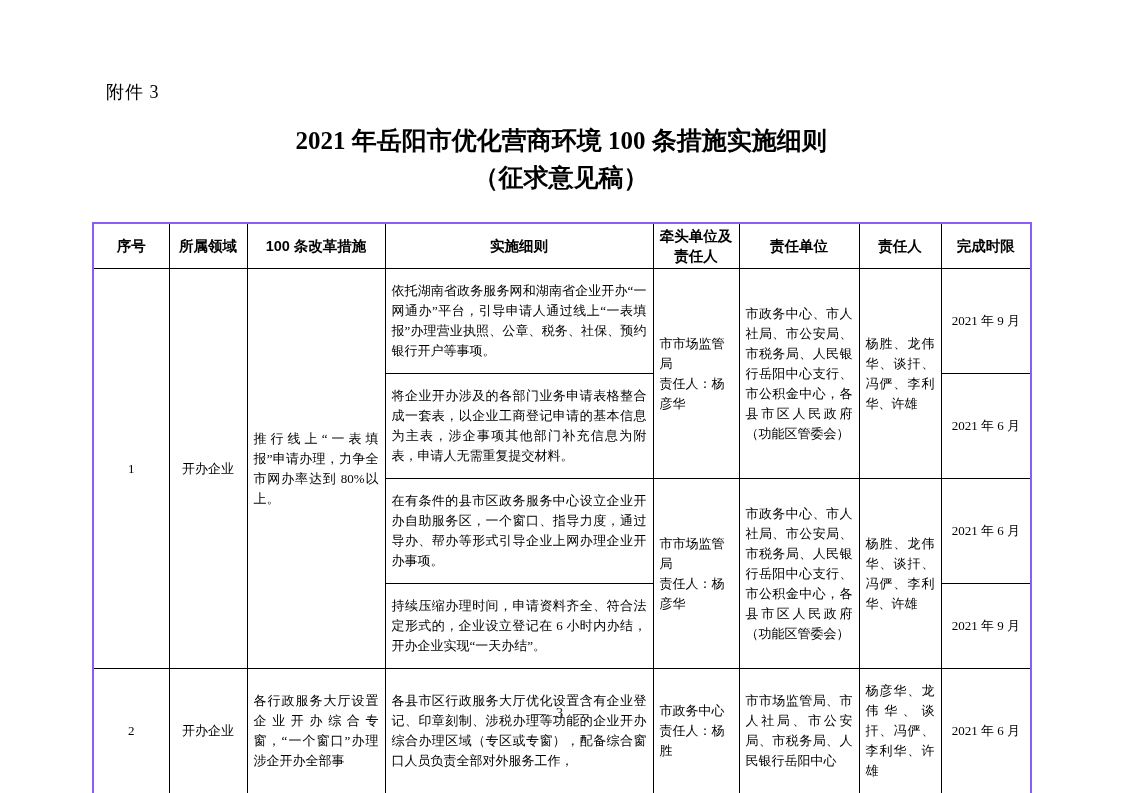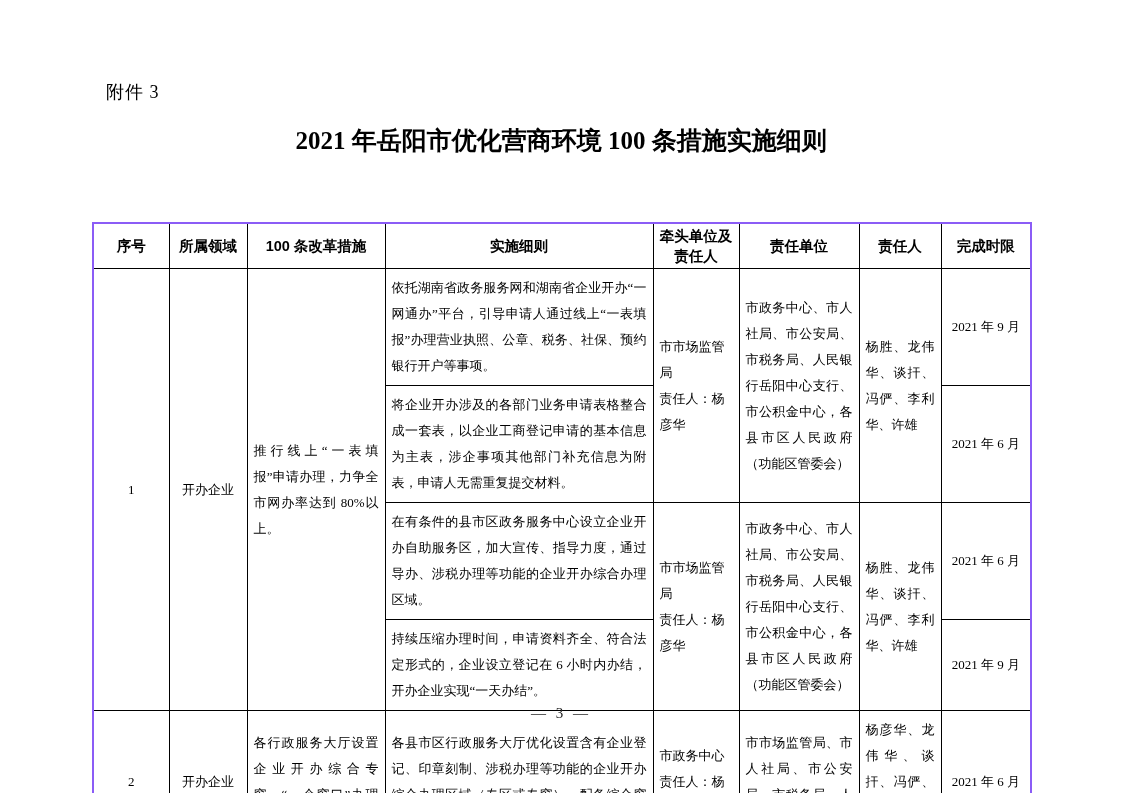--- a/index.html
+++ b/index.html
@@ -62,6 +62,7 @@
 
 <div class="title-block">
   <div>2021 年岳阳市优化营商环境 100 条措施实施细则</div>
+  <div>（征求意见稿）</div>
 </div>
 
 <table class="doc-table">

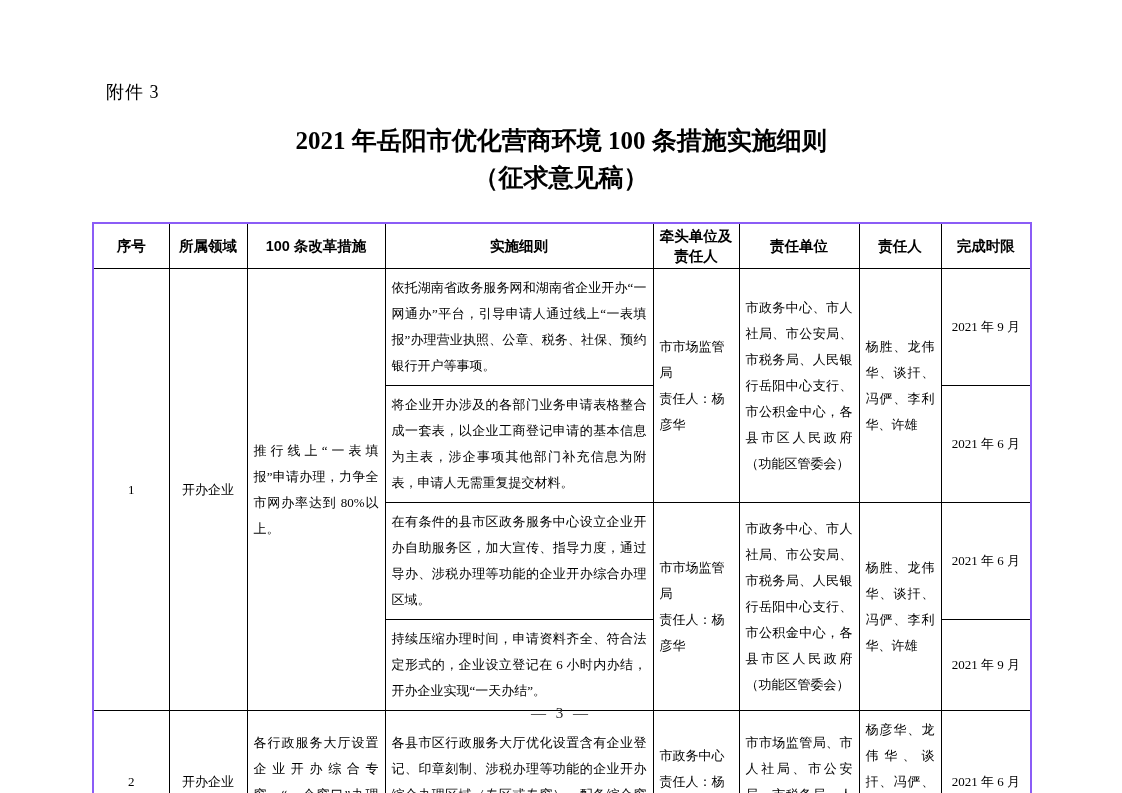--- a/index.html
+++ b/index.html
@@ -35,7 +35,7 @@
     text-align:center; padding:2px;
   }
   .doc-table td {
-    font-size:13px; line-height:26px; padding:6px 6px;
+    font-size:13px; line-height:20px; padding:12px 6px;
   }
   .center { text-align:center; }
   .justify { text-align:justify; }

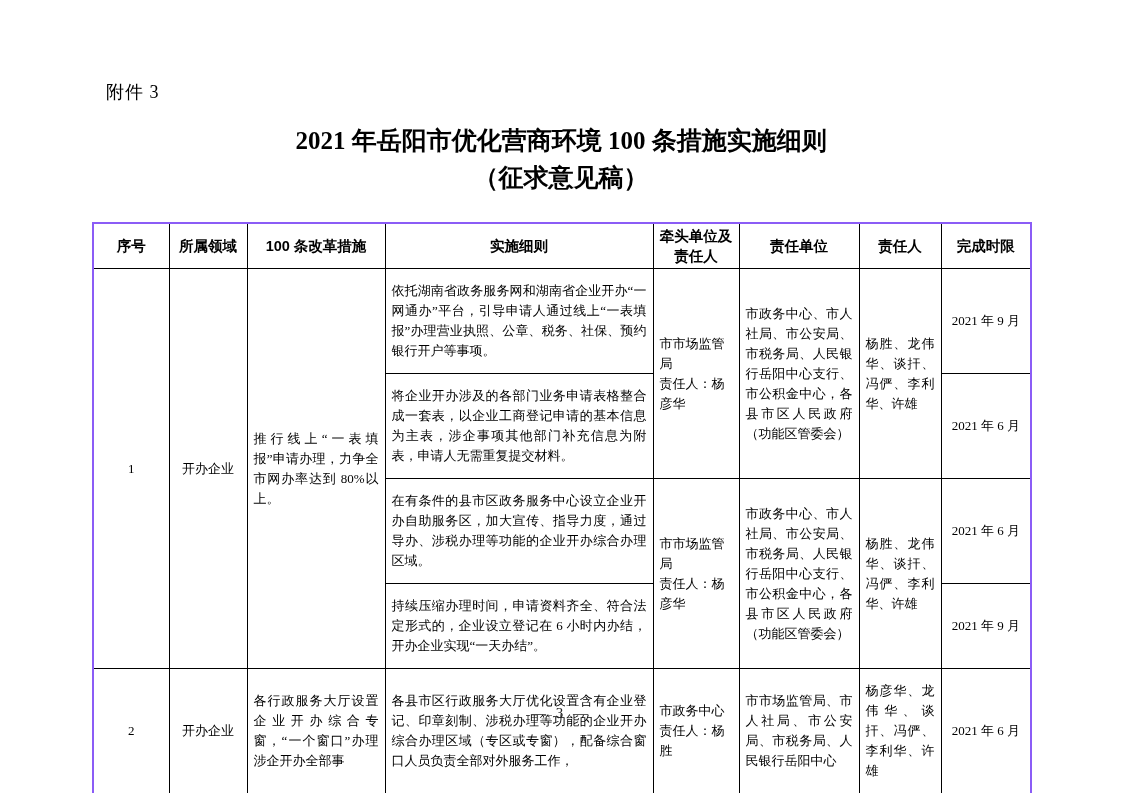--- a/index.html
+++ b/index.html
@@ -105,7 +105,7 @@
     <td class="center">2021 年 6 月</td>
   </tr>
   <tr class="h-r3">
-    <td class="justify detail-cell">在有条件的县市区政务服务中心设立企业开办自助服务区，加大宣传、指导力度，通过导办、涉税办理等功能的企业开办综合办理区域。</td>
+    <td class="justify detail-cell">在有条件的县市区政务服务中心设立企业开办自助服务区，一个窗口、指导力度，通过导办、帮办等形式引导企业上网办理企业开办事项。</td>
     <td class="preline" rowspan="2">市市场监管局
 责任人：杨彦华</td>
     <td class="justify unit-cell" rowspan="2">市政务中心、市人社局、市公安局、市税务局、人民银行岳阳中心支行、市公积金中心，各县市区人民政府（功能区管委会）</td>

